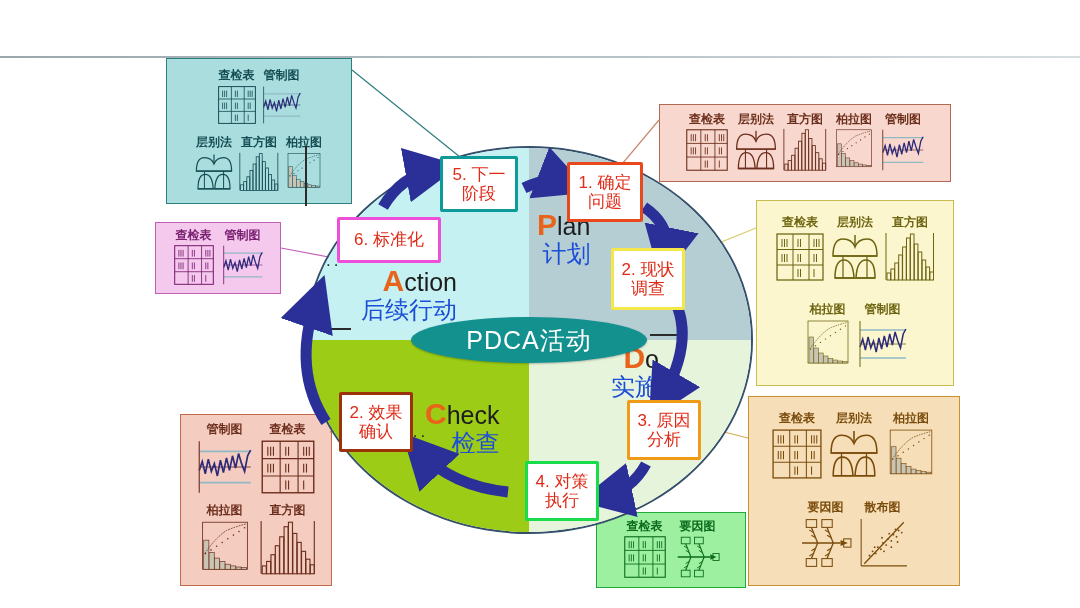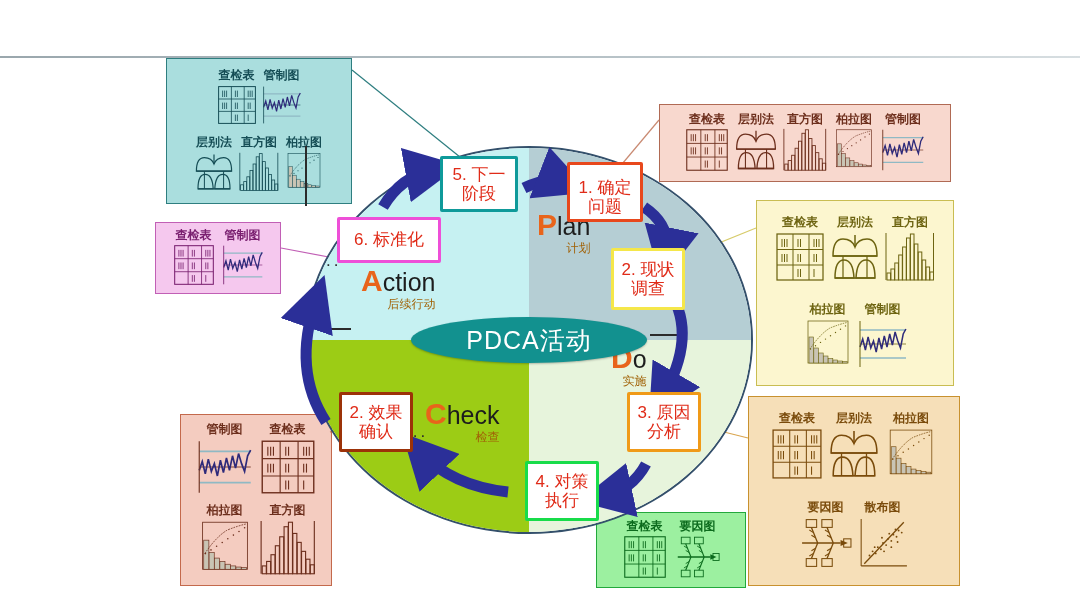--- a/index.html
+++ b/index.html
@@ -776,7 +776,7 @@
   </svg>
 
   <div id="steps-layer">
-      <div class="step" style="left: 567px; top: 162px; width: 76px; height: 60px; border-color: rgb(232, 72, 28); justify-content: flex-end;">
+      <div class="step" style="left: 567px; top: 162px; width: 76px; height: 60px; border-color: rgb(232, 72, 28);">
         <span>1. 确定</span>
         <span>问题</span>
       </div>

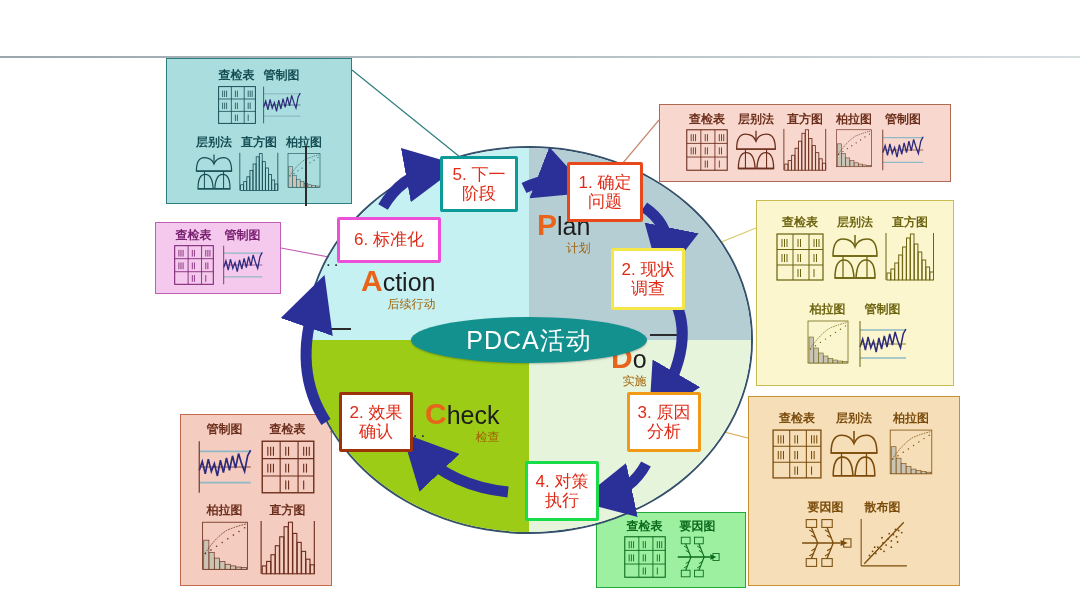--- a/index.html
+++ b/index.html
@@ -50,7 +50,7 @@
   .phase{position:absolute;text-align:right;line-height:1.02;}
   .phase .en{font-size:25px;color:#1d1d1d;white-space:nowrap;}
   .phase .en .cap{color:#e8641b;font-size:30px;font-weight:bold;}
-  .phase .cn{font-size:12px;color:#a16207;margin-top:1px;white-space:nowrap;}
+  .phase .cn{font-size:24px;color:#1d4ed8;margin-top:1px;white-space:nowrap;}
   .ph-plan{left:232px;top:64px;}
   .ph-do{left:306px;top:197px;}
   .ph-check{left:120px;top:253px;}

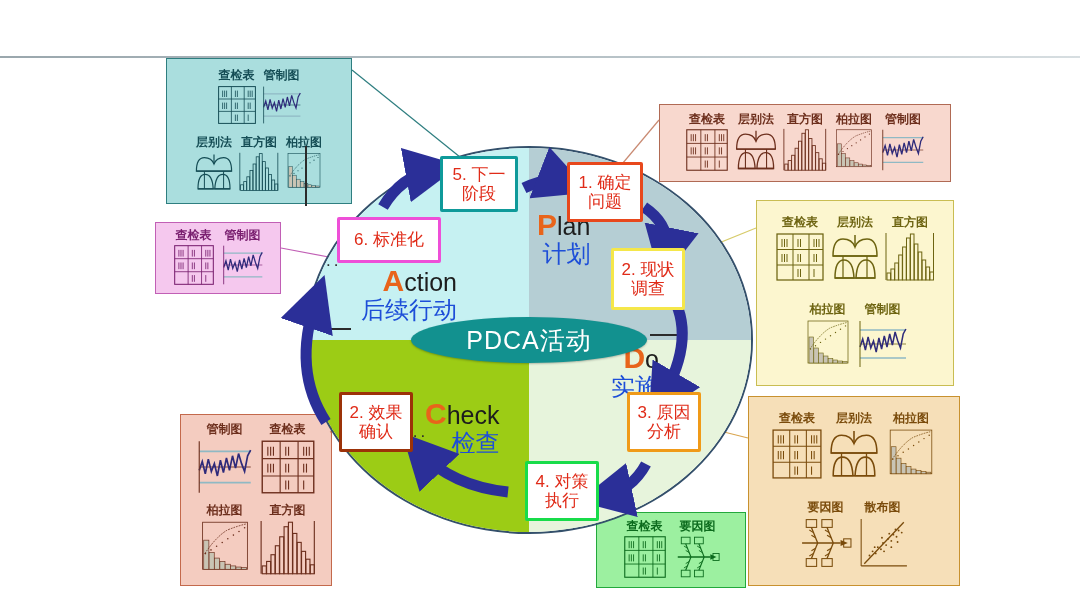--- a/index.html
+++ b/index.html
@@ -784,7 +784,7 @@
         <span>2. 现状</span>
         <span>调查</span>
       </div>
-      <div class="step" style="left: 627px; top: 392px; width: 74px; height: 60px; border-color: rgb(240, 154, 24);">
+      <div class="step" style="left: 627px; top: 400px; width: 74px; height: 60px; border-color: rgb(240, 154, 24);">
         <span>3. 原因</span>
         <span>分析</span>
       </div>

